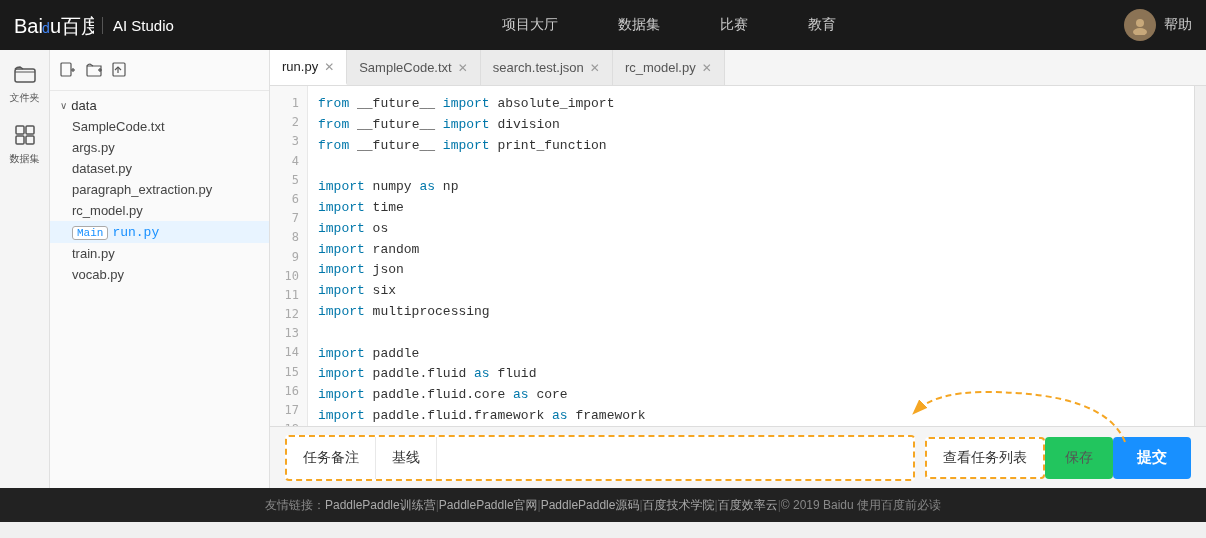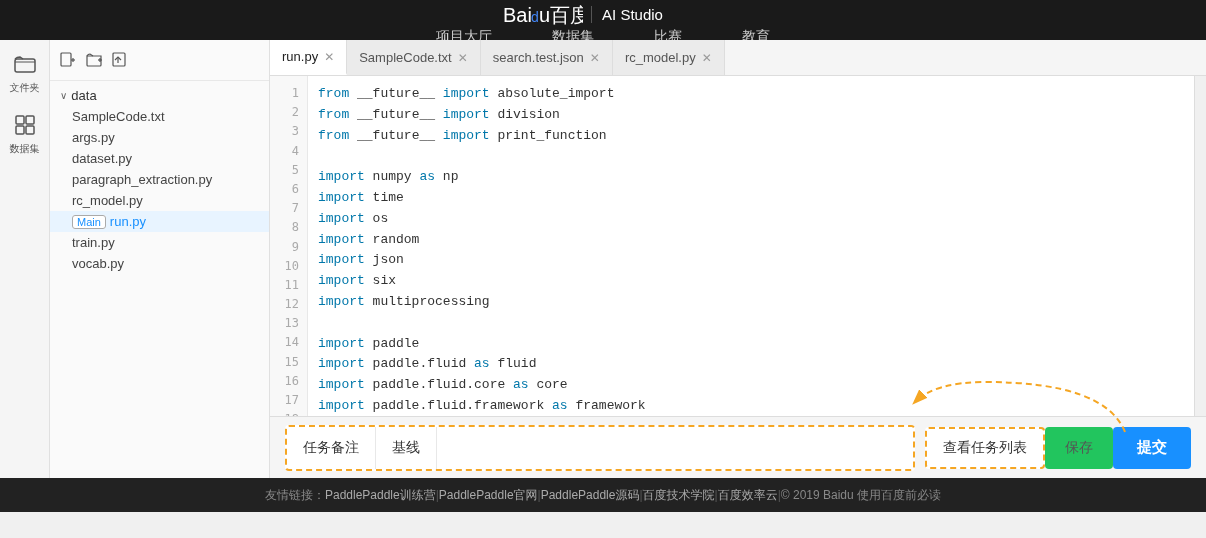--- a/index.html
+++ b/index.html
@@ -8,12 +8,11 @@
     
     .navbar {
       background: #1a1a1a;
-      height: 40px;
+      height: 50px;
       display: flex;
       align-items: center;
       padding: 0 14px;
       color: white;
-      flex-direction: column;
     }
     .navbar-brand {
       display: flex;

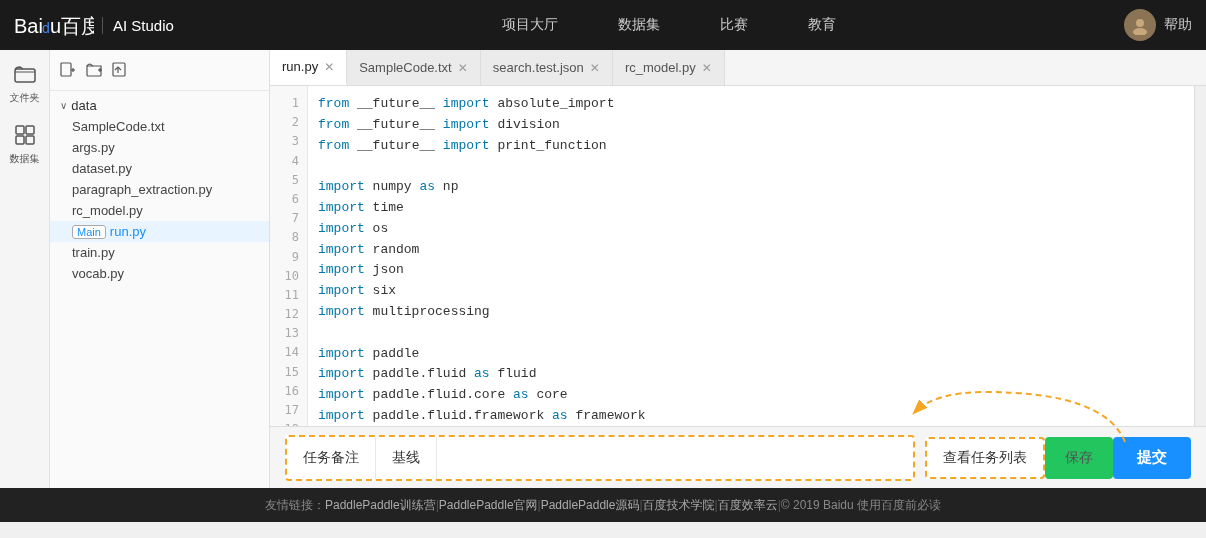--- a/index.html
+++ b/index.html
@@ -131,7 +131,7 @@
       cursor: pointer;
     }
     .file-tree-item.active { background: #e8f4ff; }
-    .file-tree-item.active span { color: #1890ff; }
+    .file-tree-item.active span { color: #1890ff; font-family: Liberation Mono, monospace; }
     .main-badge {
       background: white;
       border: 1px solid #aaa;

